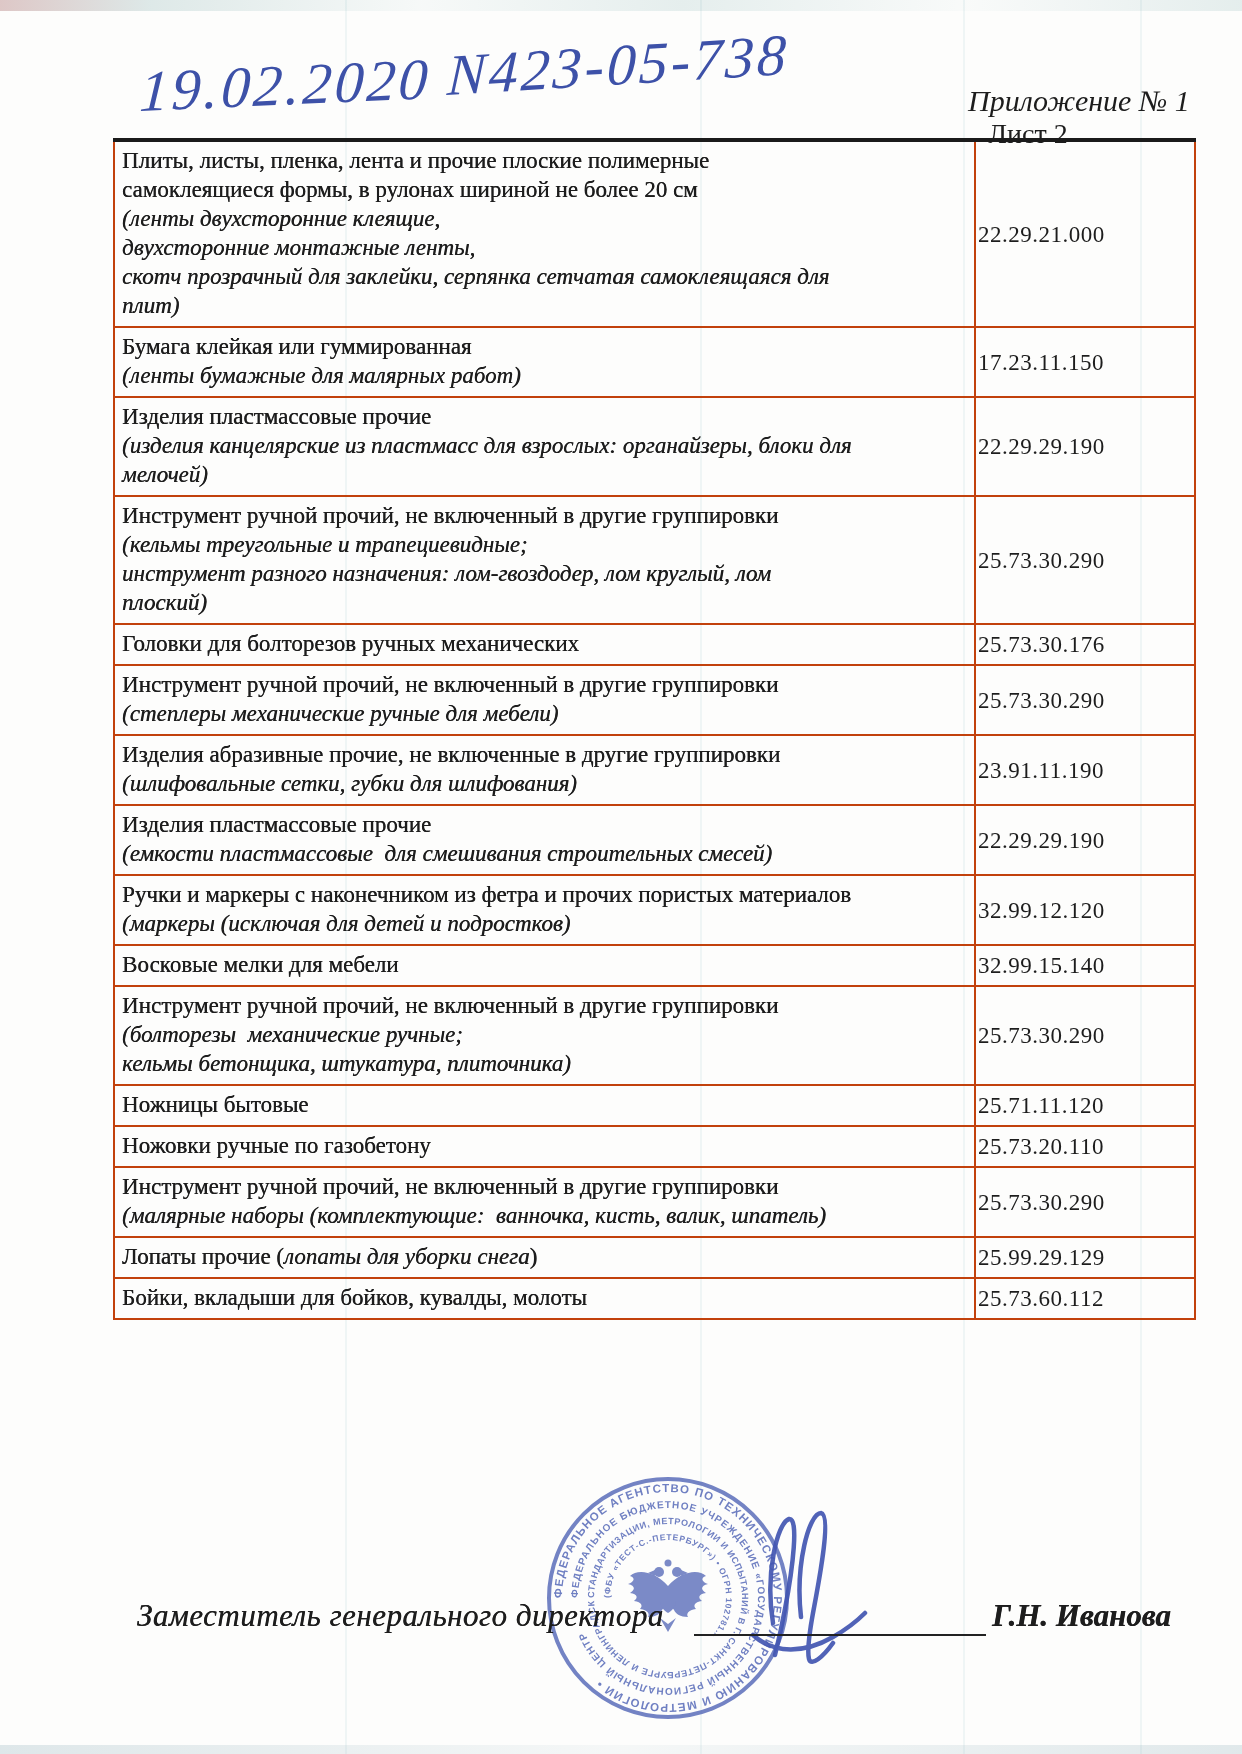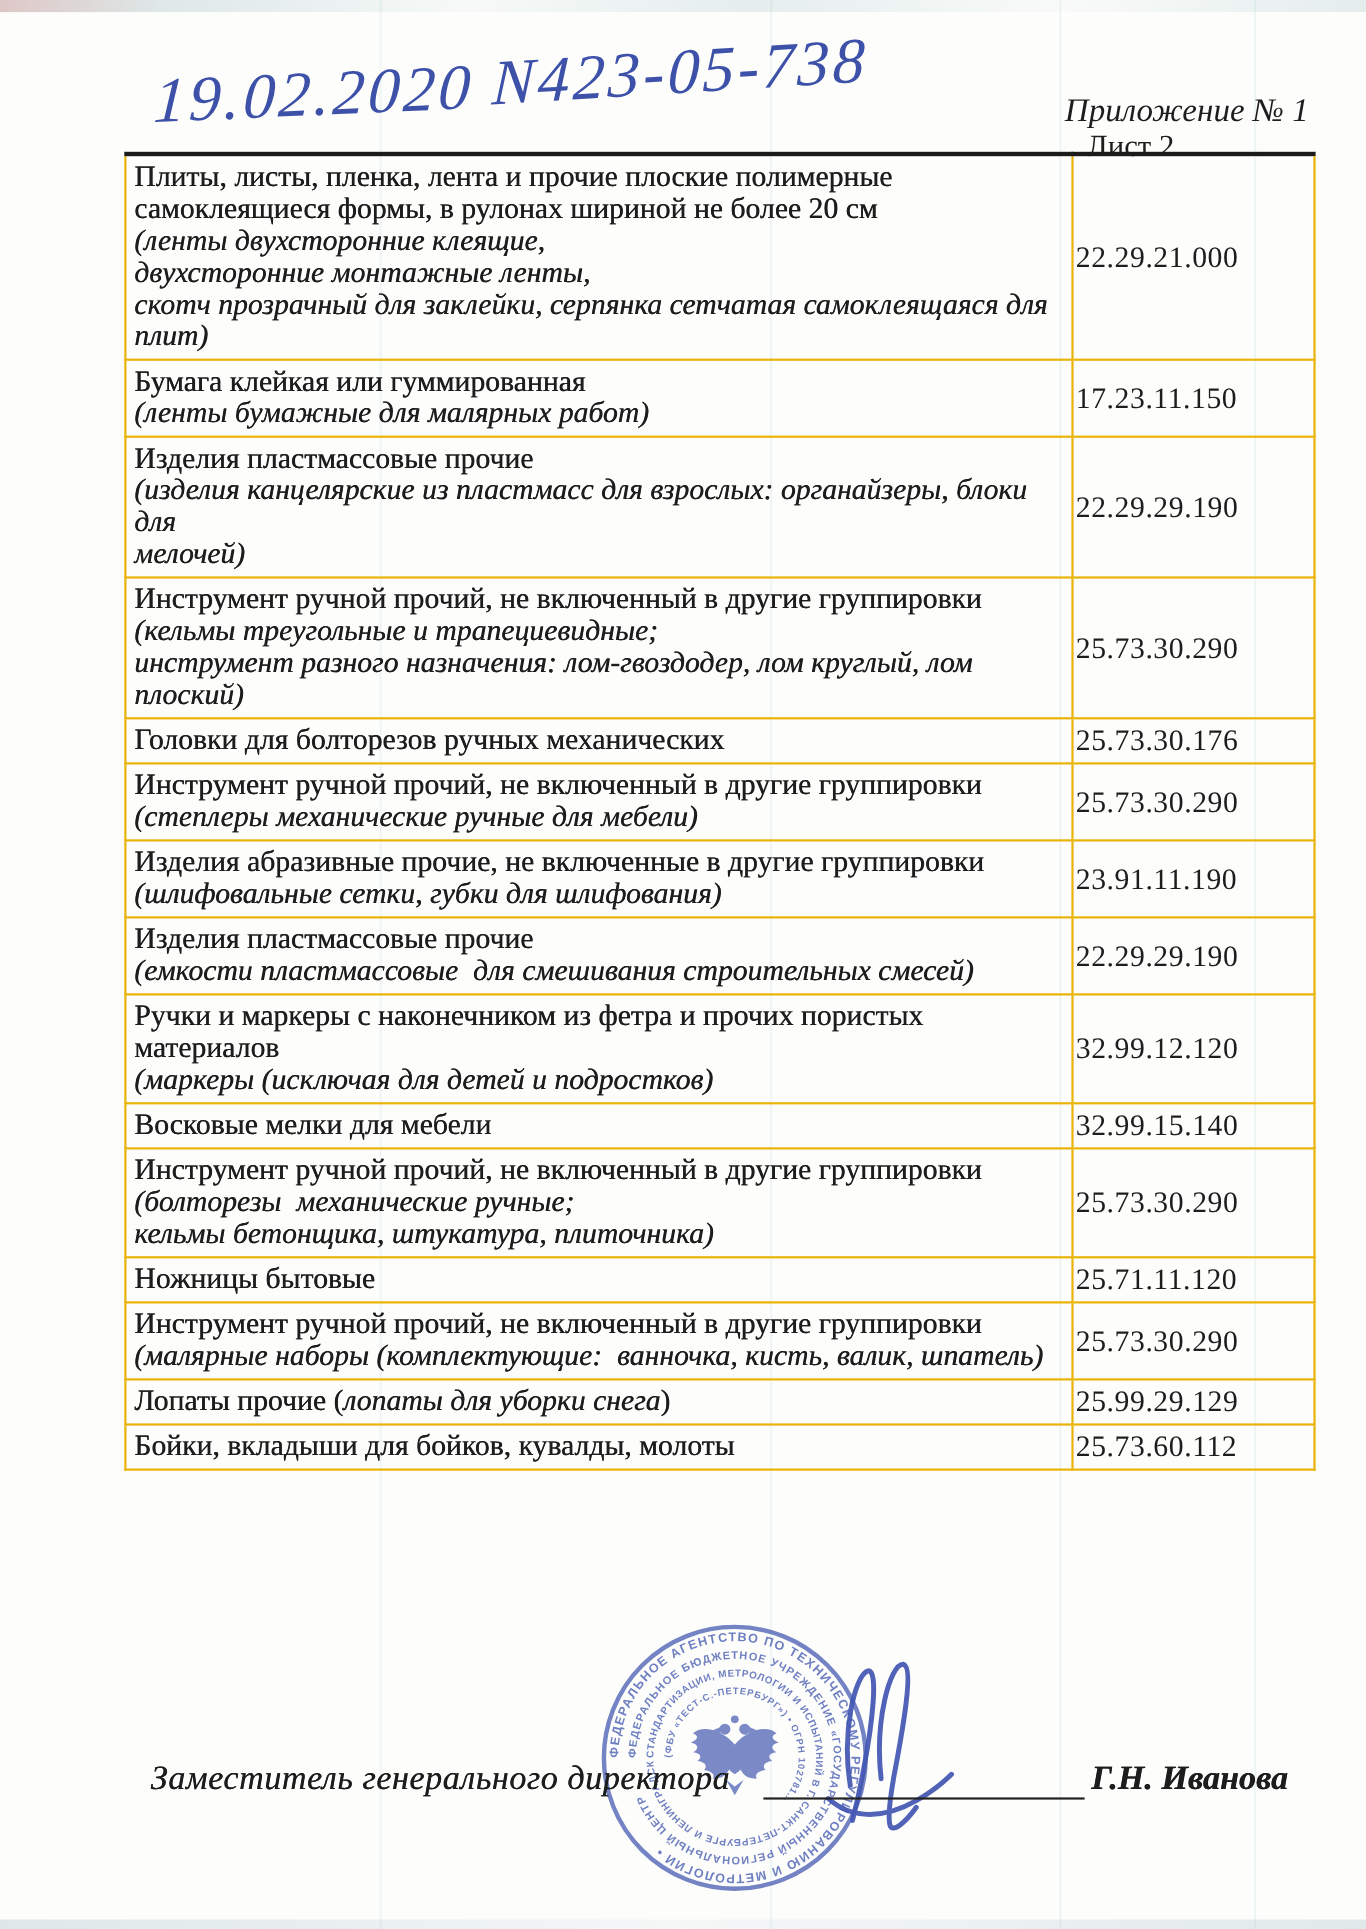--- a/index.html
+++ b/index.html
@@ -45,9 +45,9 @@
   }
   table.doc{border:2.5px solid #1b1b1b;border-top-width:4px;}
   table.doc td{
-    border:2px solid #eab308;
+    border:2px solid #c2410c;
     vertical-align:middle;
-    font-size:27px;
+    font-size:23px;
     line-height:29px;
   }
   td.desc{width:842px;padding:4px 10px 6px 7px;}

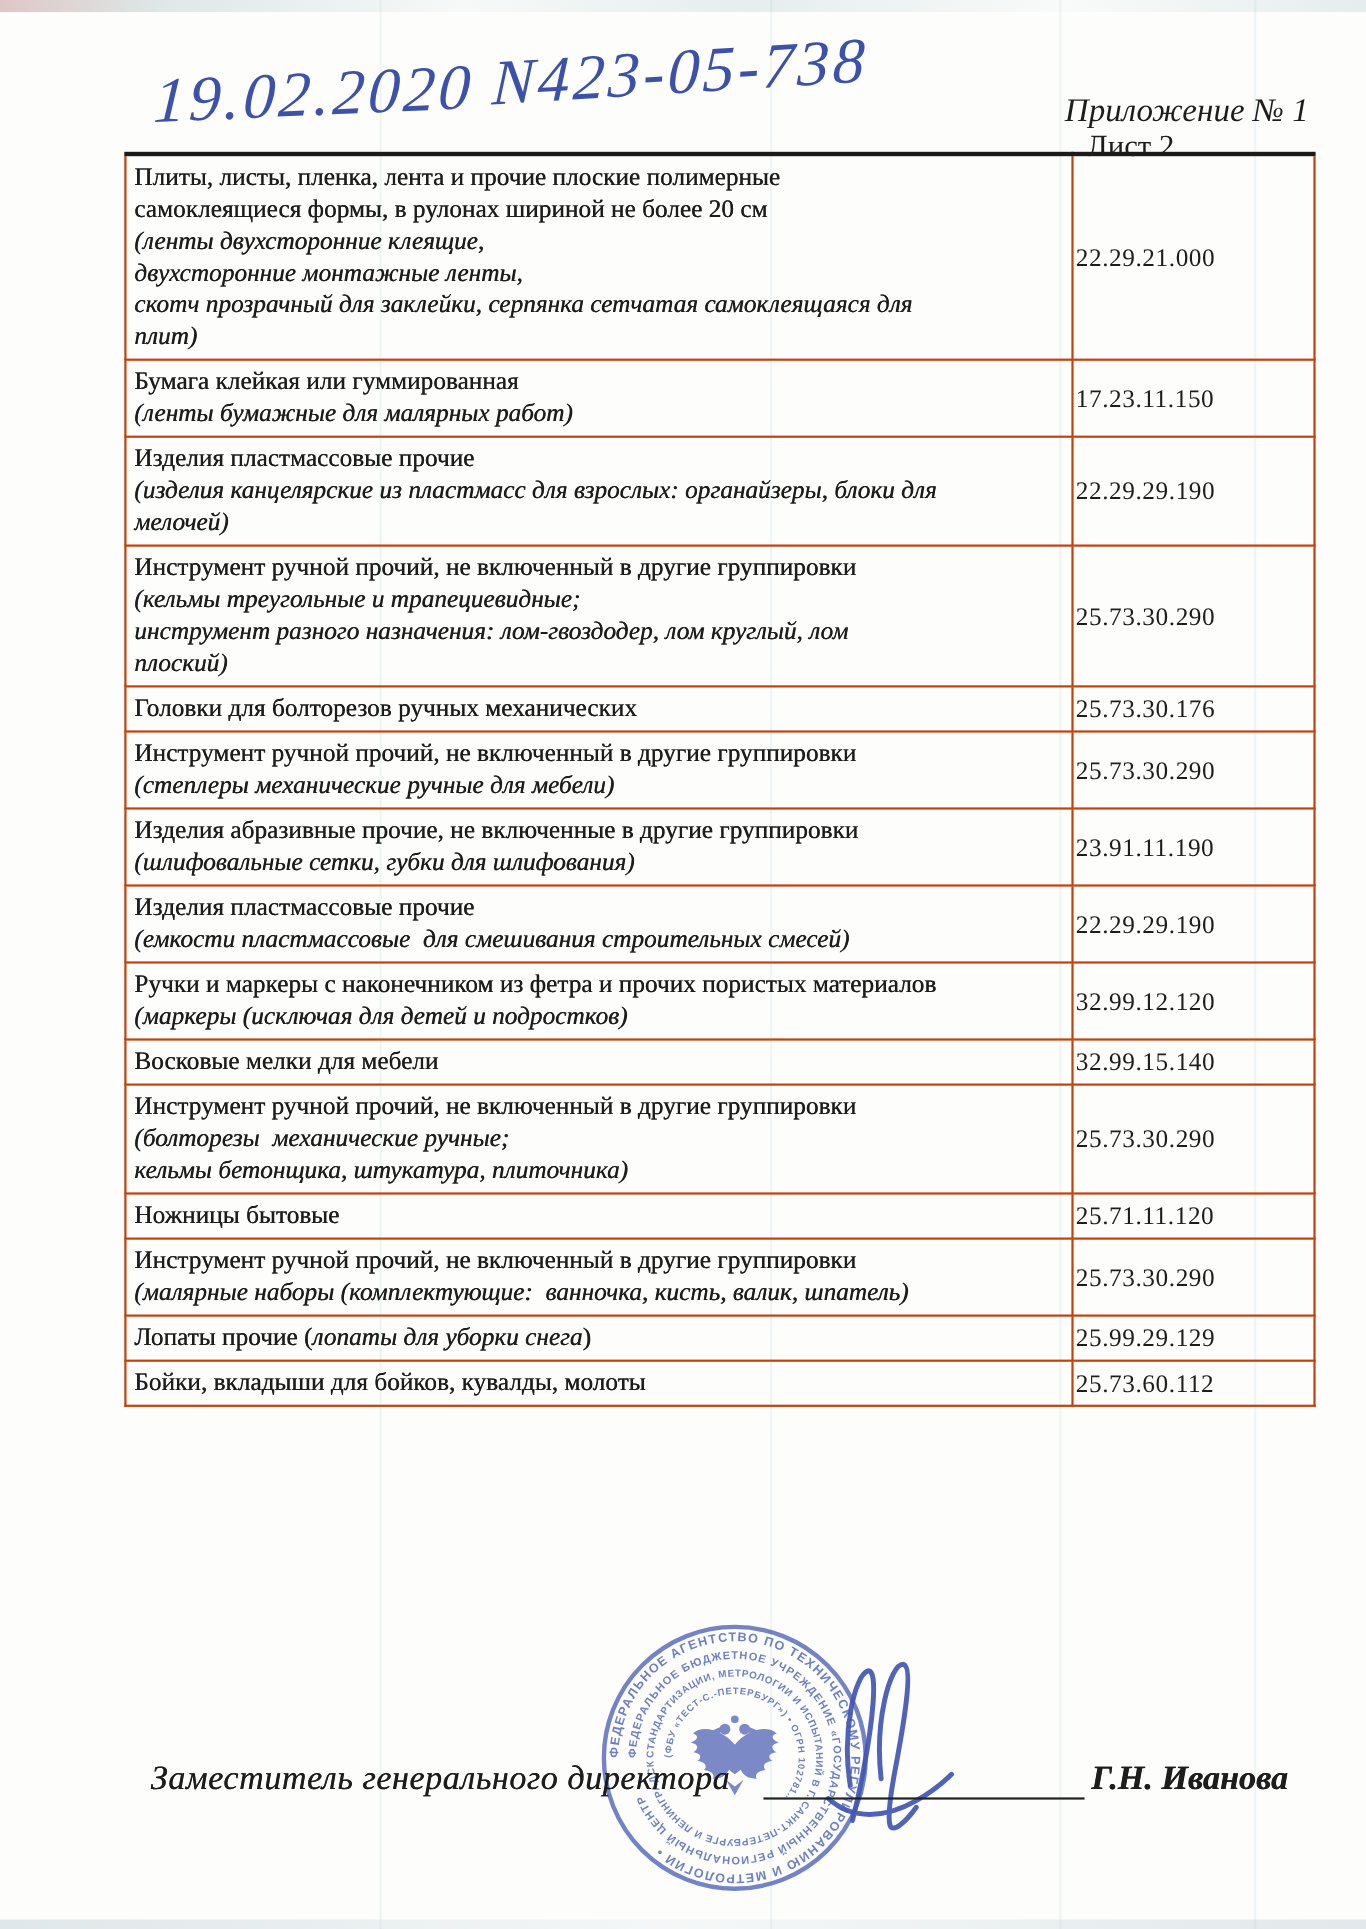--- a/index.html
+++ b/index.html
@@ -187,6 +187,12 @@
         </tr>
         <tr>
           <td class="desc">
+            <div class="line"><span>Ножовки ручные по газобетону</span></div>
+          </td>
+          <td class="code">25.73.20.110</td>
+        </tr>
+        <tr>
+          <td class="desc">
             <div class="line"><span>Инструмент ручной прочий, не включенный в другие группировки</span></div>
             <div class="line"><span class="it">(малярные наборы (комплектующие:  ванночка, кисть, валик, шпатель)</span></div>
           </td>

